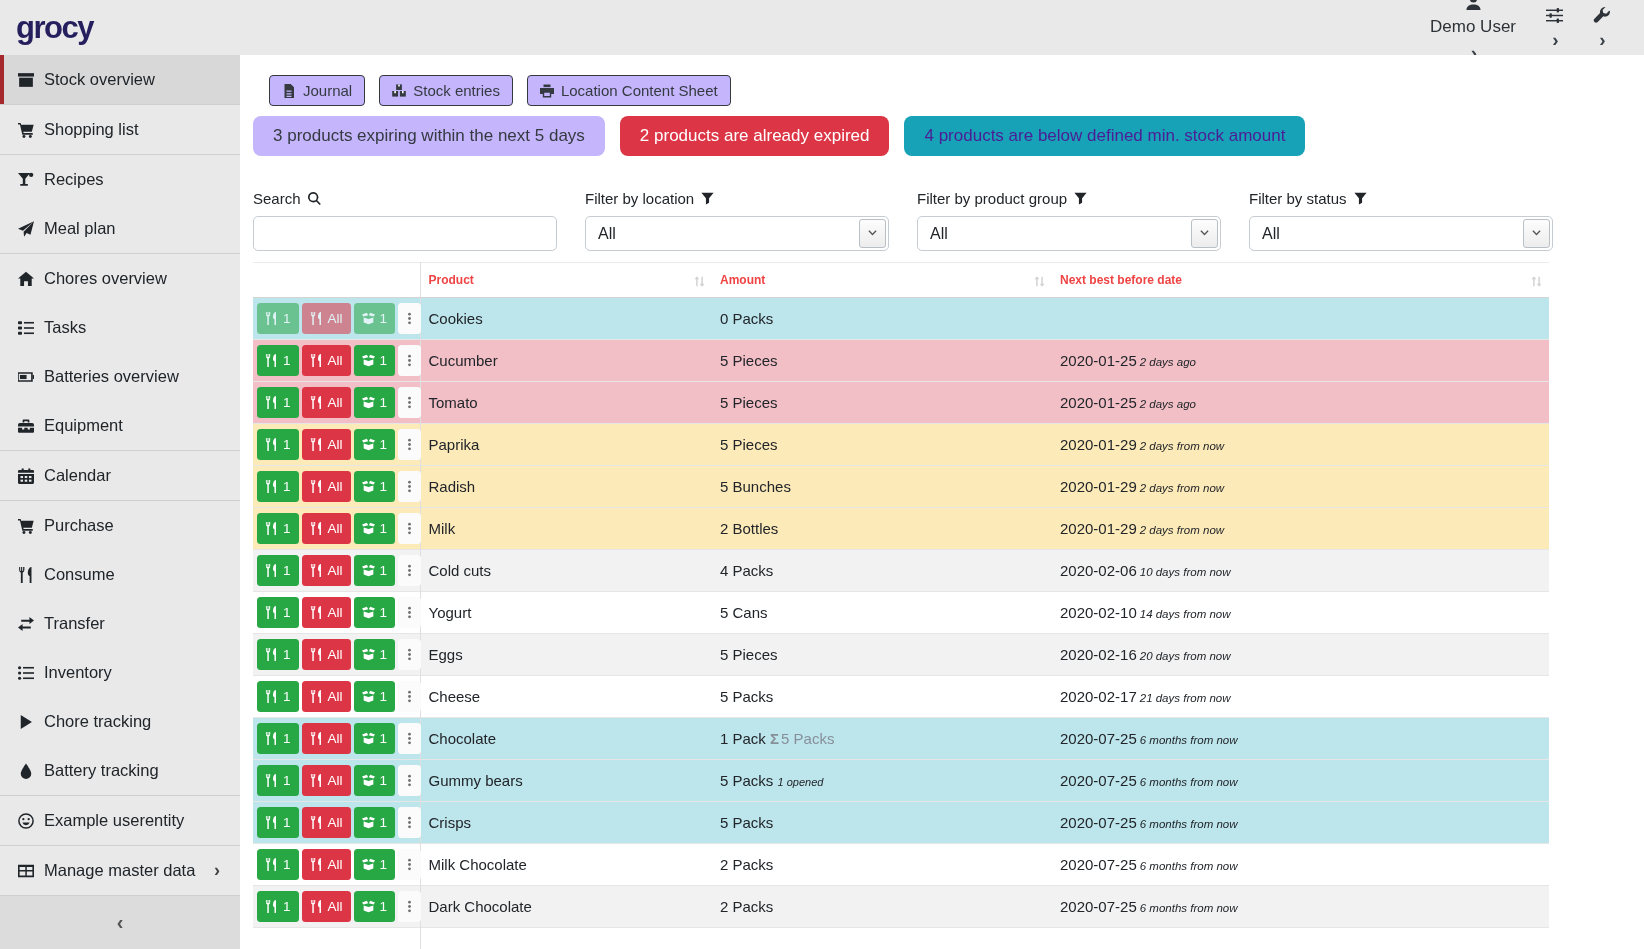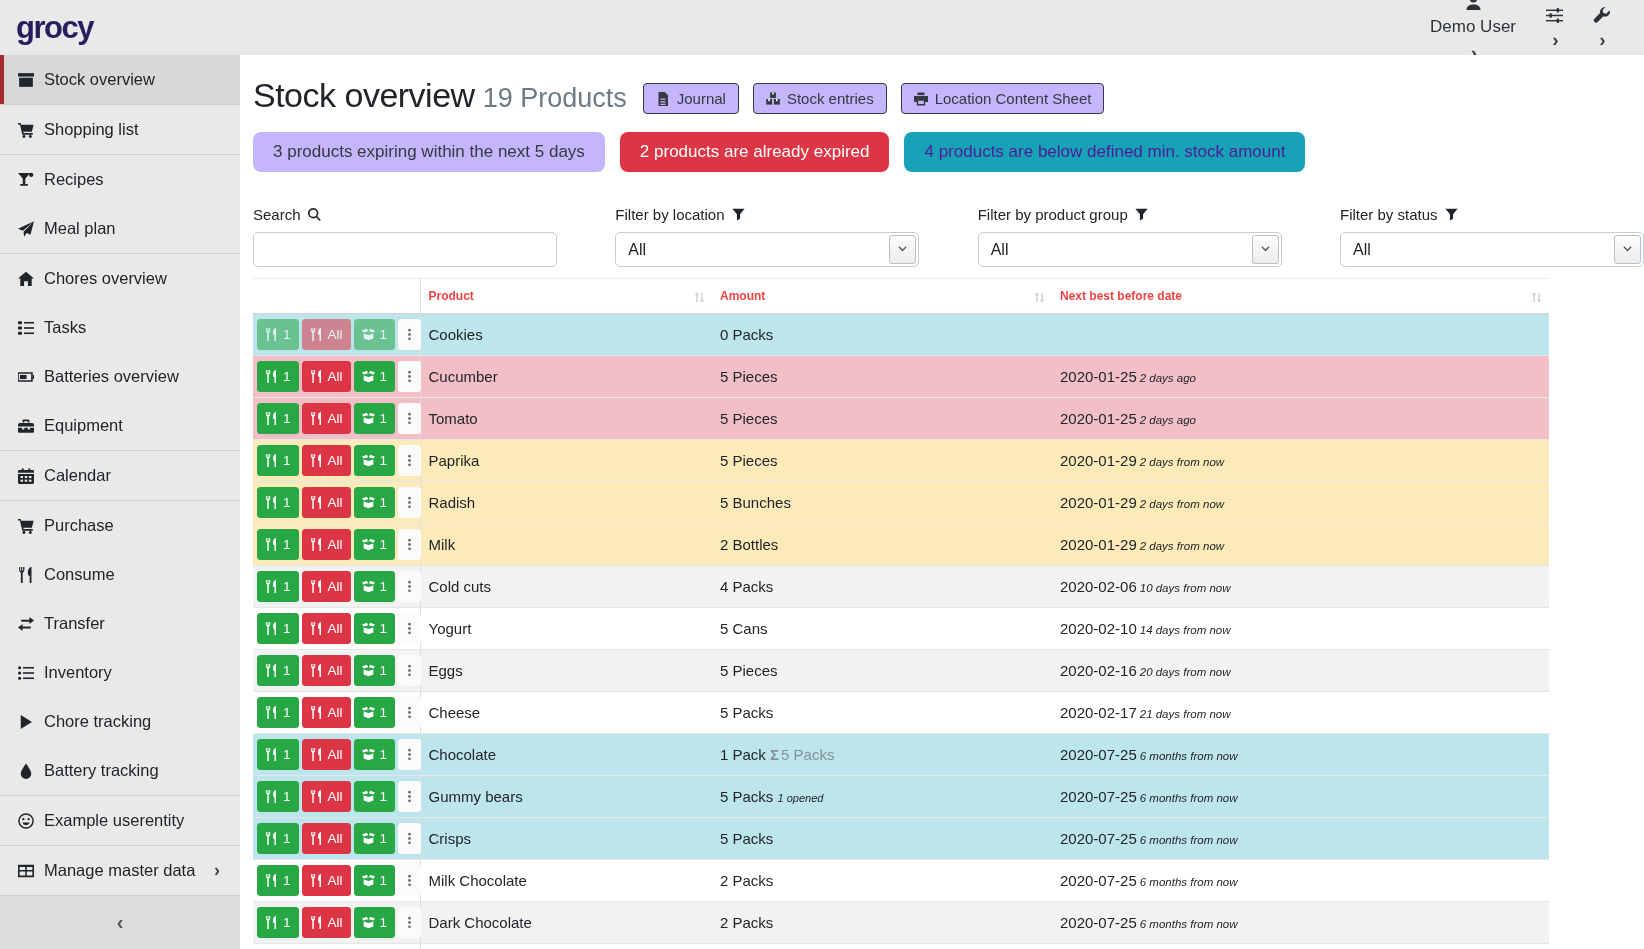--- a/index.html
+++ b/index.html
@@ -348,7 +348,6 @@
 
   <main class="main">
     <div class="page-head">
-      <h1><span>Stock overview</span><small>19 Products</small></h1>
       <div class="head-buttons" id="head-buttons">
           <button class="btn-outline">
             <span class="icon">

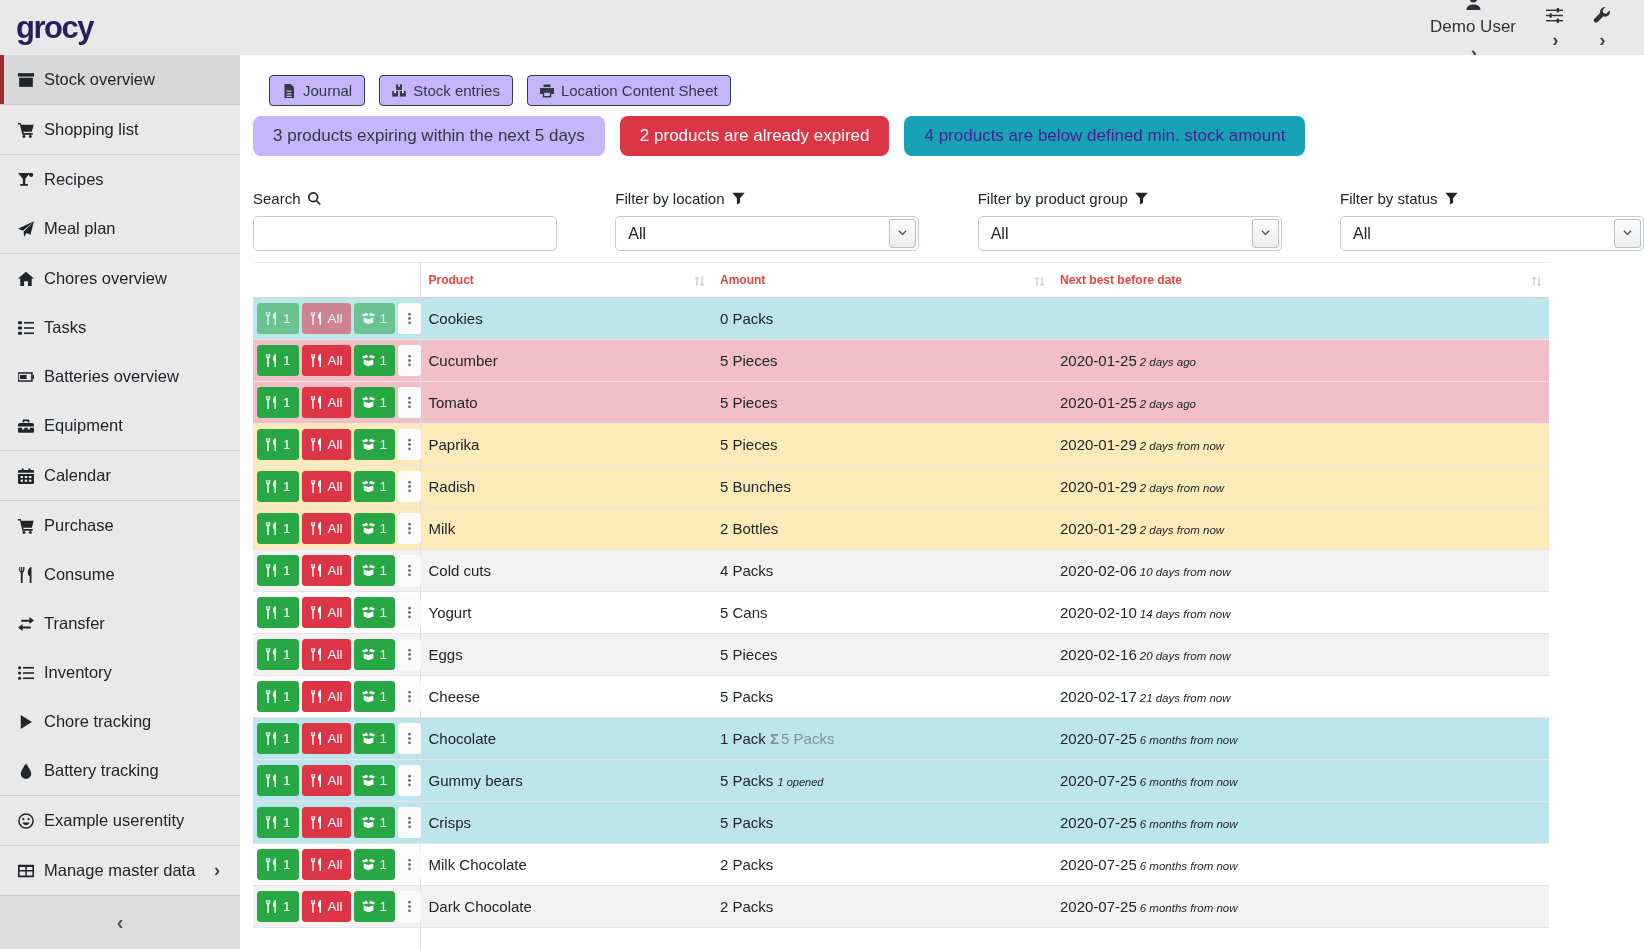--- a/index.html
+++ b/index.html
@@ -65,7 +65,7 @@
   .alert-info { color: #4c1d95; }
 
   
-  .filters { display: flex; gap: 28px; margin-top: 34px; justify-content: space-between; }
+  .filters { display: flex; gap: 28px; margin-top: 34px; }
   .filter-block { width: 304px; }
   .filter-label { font-size: 15px; color: #212529; display: flex; align-items: center; gap: 7px; height: 17px; }
   .filter-label .f-icon { font-size: 13px; color: #212529; }

